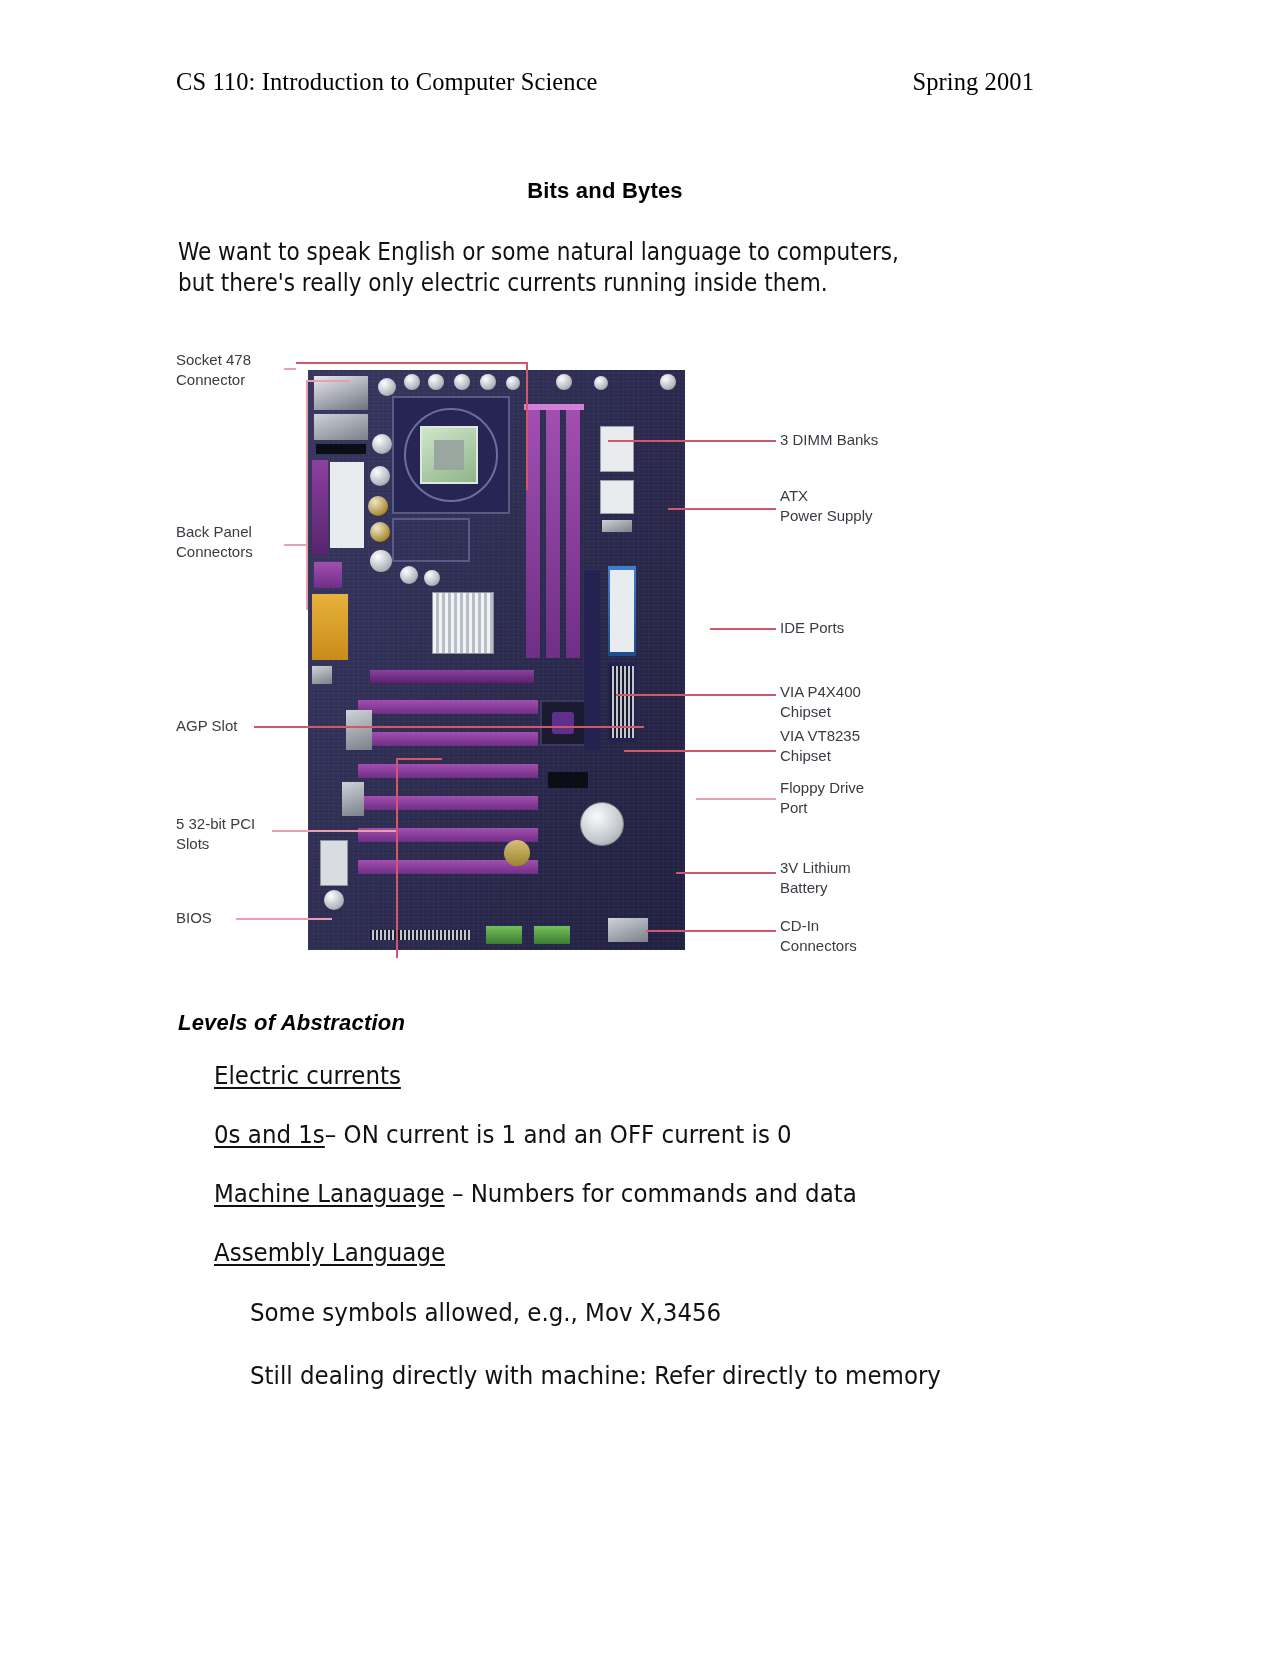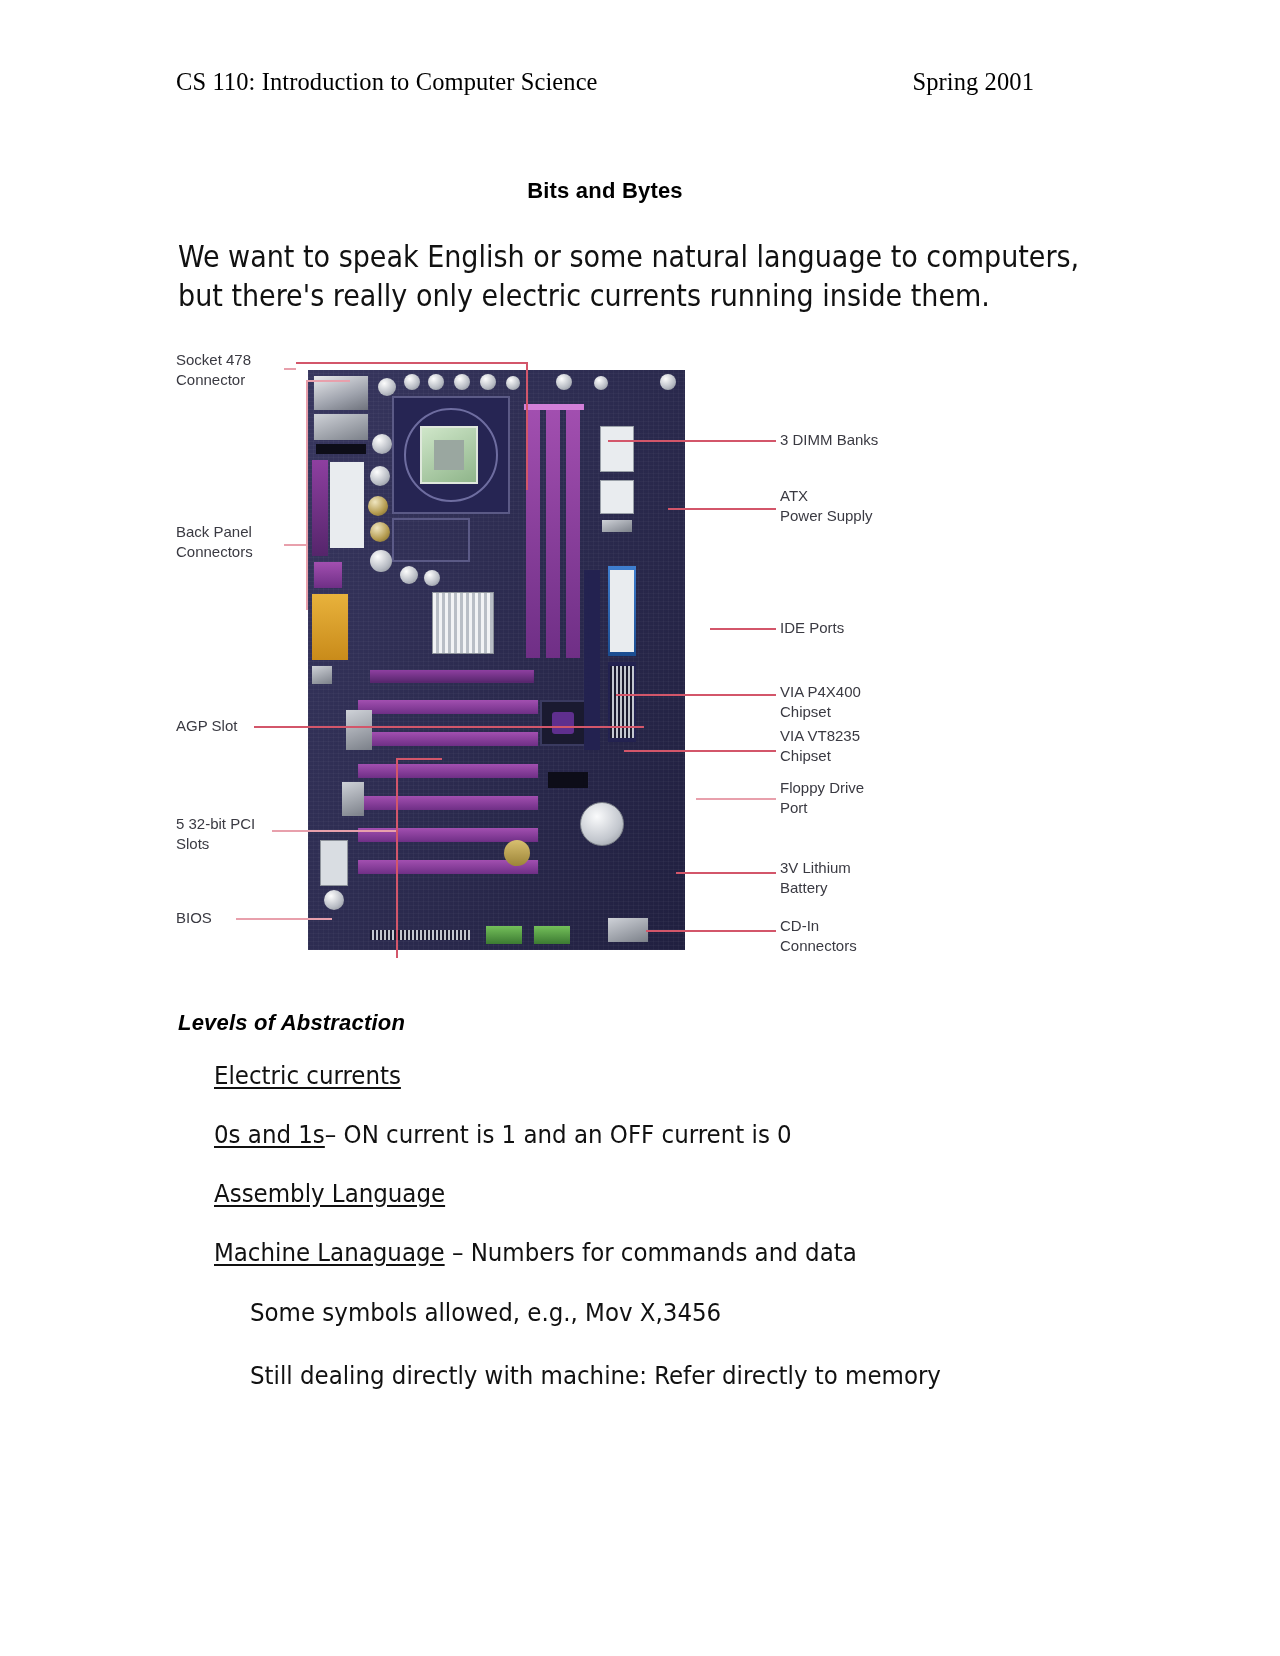--- a/index.html
+++ b/index.html
@@ -57,7 +57,7 @@
     width: 860px;
     font-family: "DejaVu Sans Condensed", "Liberation Sans Narrow", "Liberation Sans", sans-serif;
     font-stretch: condensed;
-    font-size: 30px;
+    font-size: 24px;
     line-height: 1.3;
     color: #111;
   }

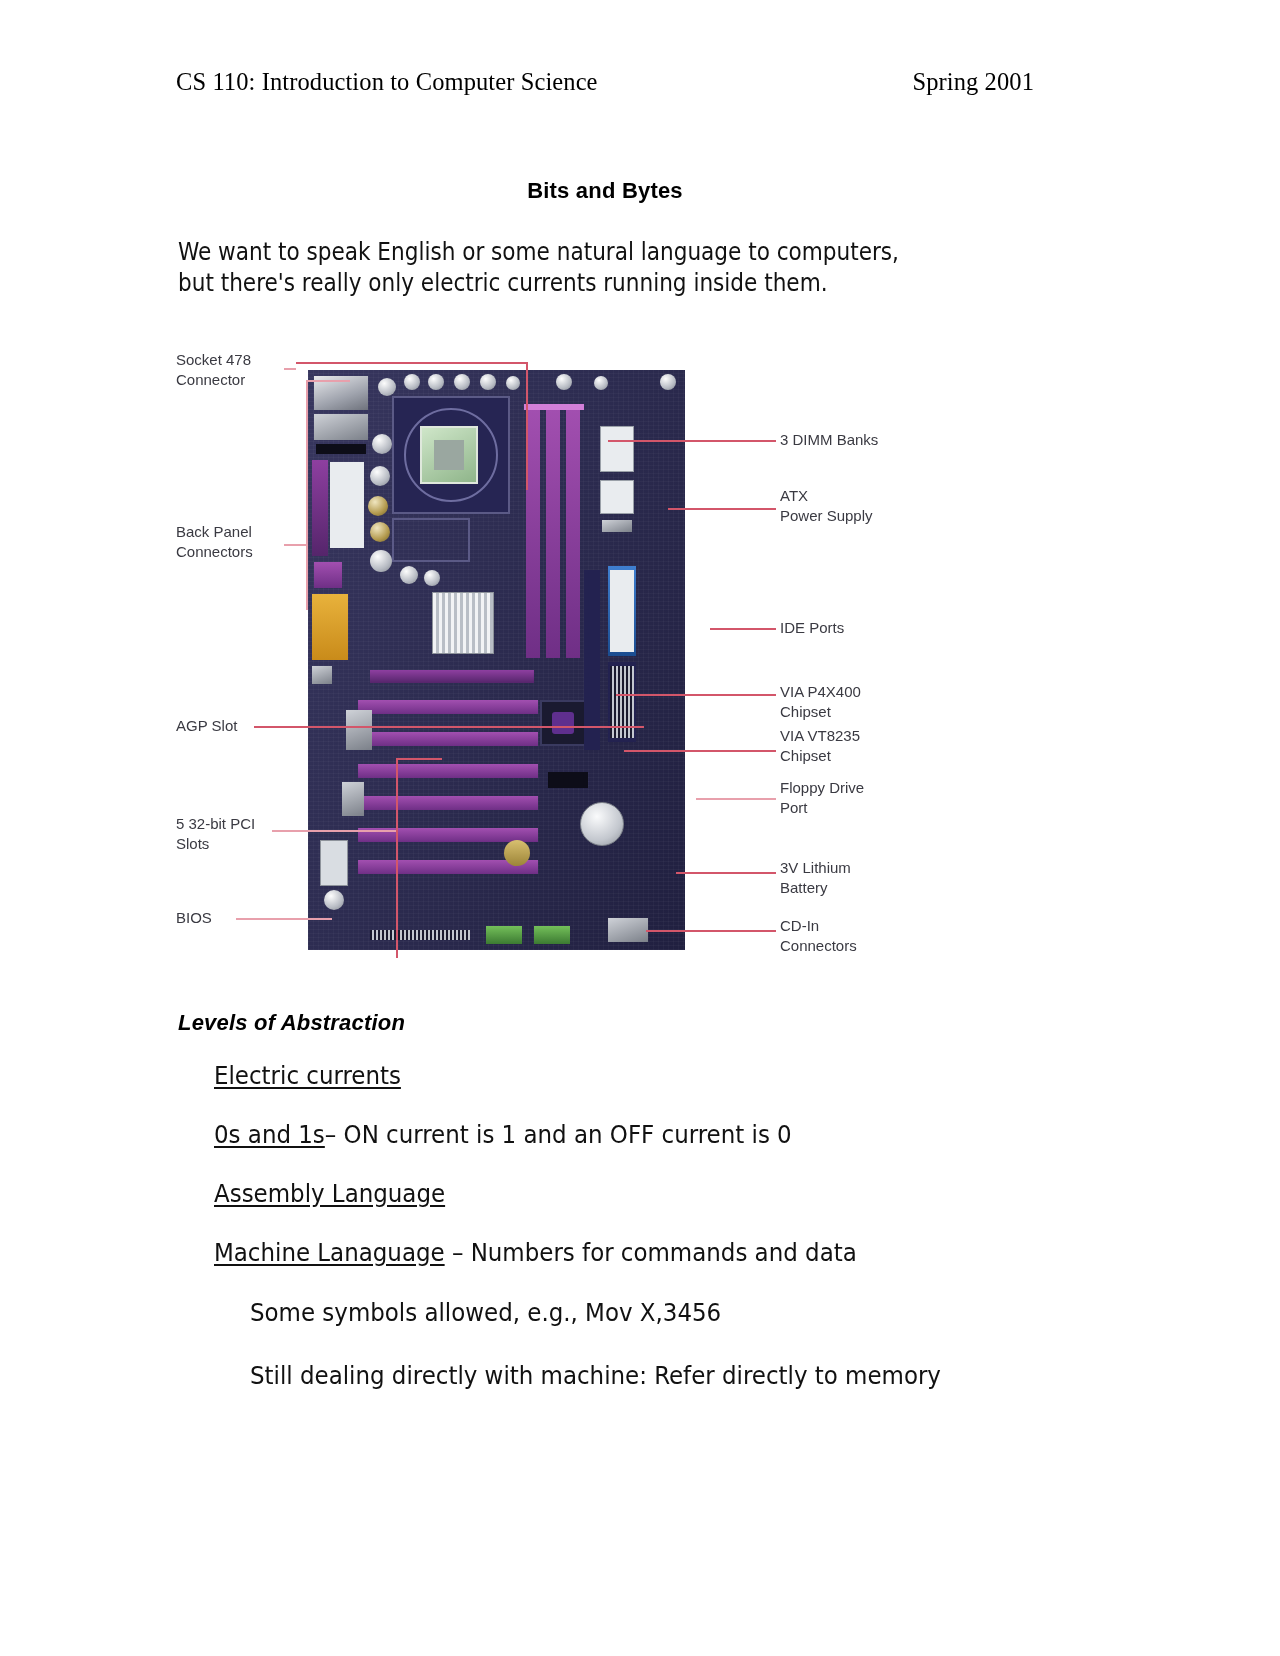--- a/index.html
+++ b/index.html
@@ -321,10 +321,10 @@
       <span class="term">0s and 1s</span><span>– ON current is 1 and an OFF current is 0</span>
     </div>
     <div class="level-item">
+      <span class="term">Machine Lanaguage</span><span> – Numbers for commands and data</span>
+    </div>
+    <div class="level-item">
       <span class="term">Assembly Language</span><span></span>
-    </div>
-    <div class="level-item">
-      <span class="term">Machine Lanaguage</span><span> – Numbers for commands and data</span>
     </div>
 
     <div class="sub-item">

